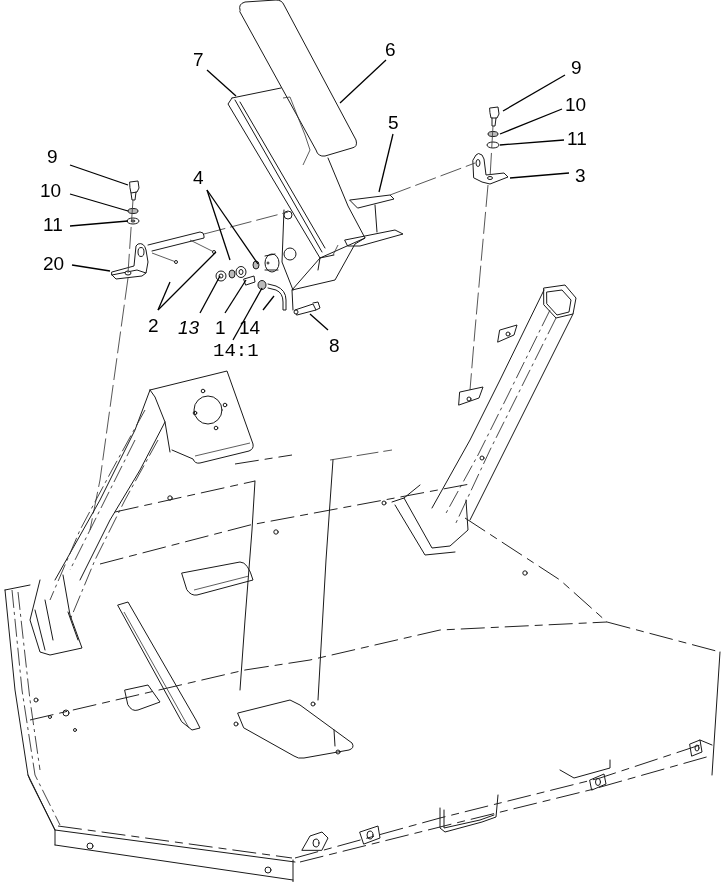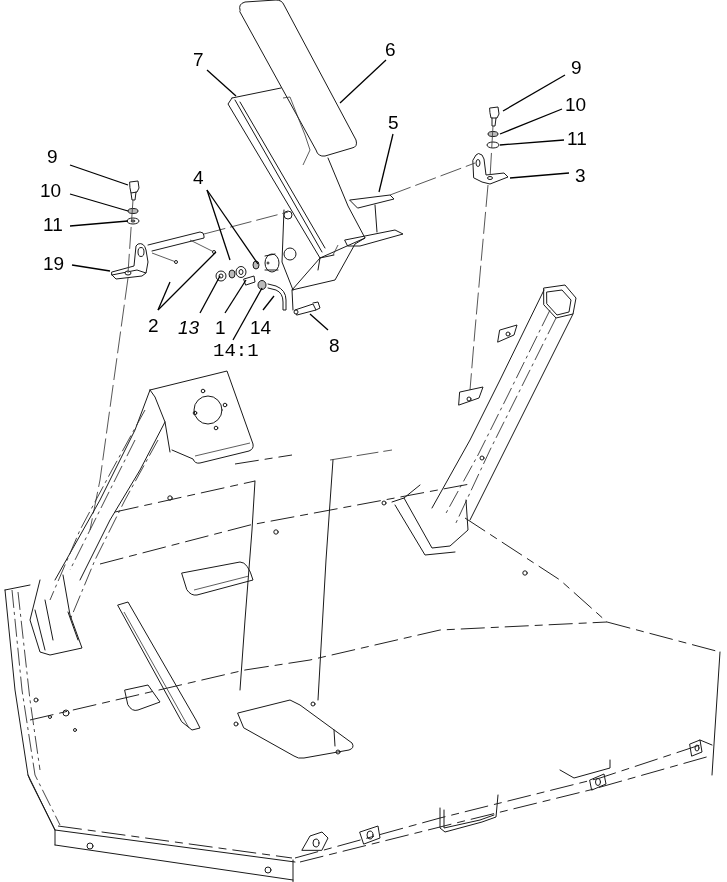--- a/index.html
+++ b/index.html
@@ -300,7 +300,7 @@
   <span class="callout-label" style="left: 47px; top: 147px;">9</span>
   <span class="callout-label" style="left: 40px; top: 181px;">10</span>
   <span class="callout-label" style="left: 43px; top: 215px;">11</span>
-  <span class="callout-label" style="left: 43px; top: 254px;">19</span>
+  <span class="callout-label" style="left: 43px; top: 254px;">20</span>
   <span class="callout-label" style="left: 193px; top: 168px;">4</span>
   <span class="callout-label" style="left: 148px; top: 316px;">2</span>
   <span class="callout-label" style="left: 178px; top: 318px; font-style: italic;">13</span>

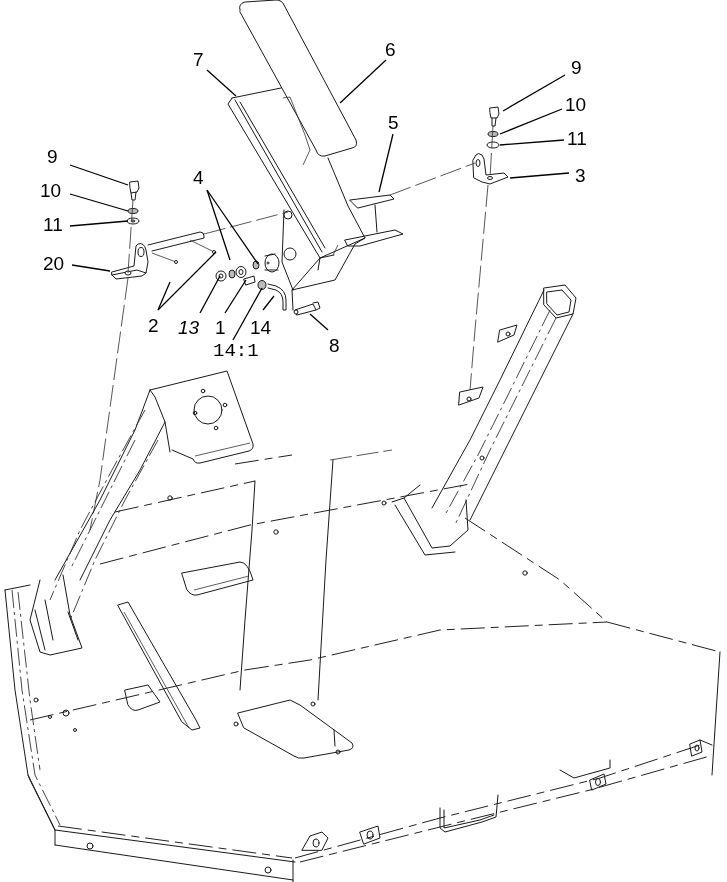--- a/index.html
+++ b/index.html
@@ -305,7 +305,7 @@
   <span class="callout-label" style="left: 148px; top: 316px;">2</span>
   <span class="callout-label" style="left: 178px; top: 318px; font-style: italic;">13</span>
   <span class="callout-label" style="left: 215px; top: 318px;">1</span>
-  <span class="callout-label" style="left: 250px; top: 318px;">14</span>
+  <span class="callout-label" style="left: 239px; top: 318px;">14</span>
   <span class="callout-label" style="left: 213px; top: 342px; font-family: Liberation Mono, monospace;">14:1</span>
   <span class="callout-label" style="left: 329px; top: 336px;">8</span>
   <span class="callout-label" style="left: 388px; top: 113px;">5</span>

